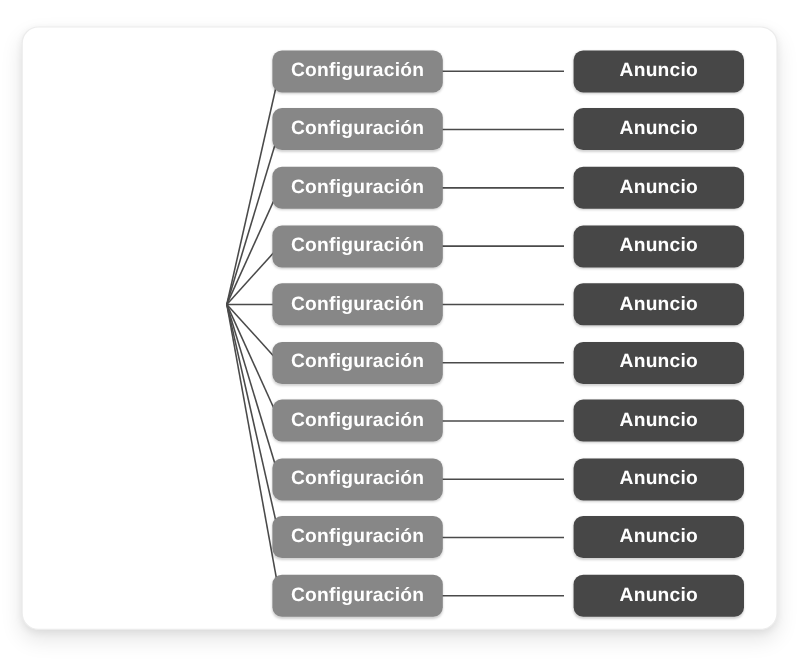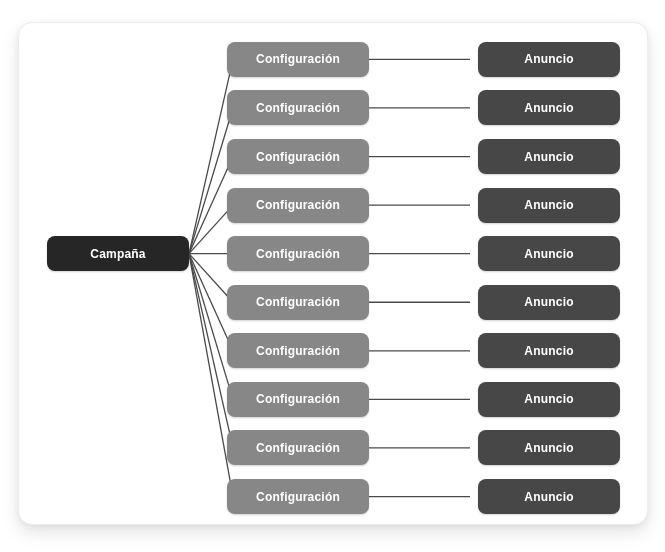--- a/index.html
+++ b/index.html
@@ -46,7 +46,7 @@
     justify-content: center;
     color: var(--text-color, #ffffff);
     font-weight: bold;
-    font-size: 12px;
+    font-size: 16px;
     letter-spacing: 0.2px;
     box-shadow: 0 1px 2px rgba(0,0,0,0.18);
   }

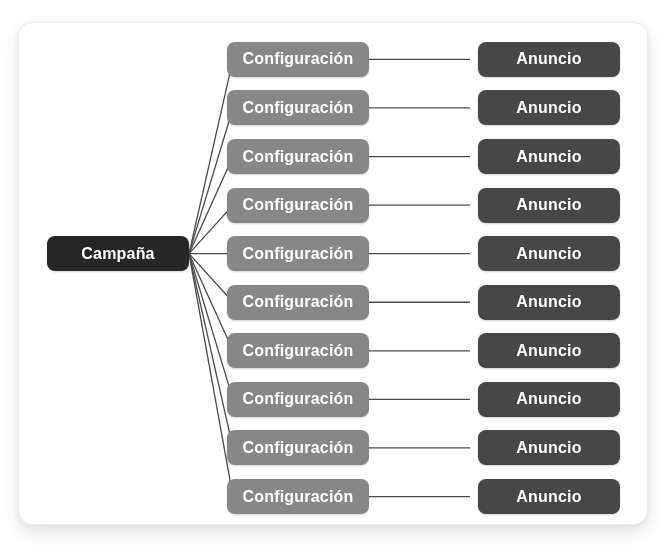--- a/index.html
+++ b/index.html
@@ -81,9 +81,6 @@
       <line x1="189" y1="253.68" x2="233" y2="496.53" stroke="#4a4a4a" stroke-width="1.3"></line>
       <line x1="365" y1="496.53" x2="470" y2="496.53" stroke="#4a4a4a" stroke-width="1.3"></line>
     </svg>
-  <div class="node campaign" id="campaign-node" style="left: 47px; top: 236.18px;">
-    <span>Campaña</span>
-  </div>
 
 <div class="node config" style="left: 227px; top: 41.9px;">
       <span>Configuración</span>

